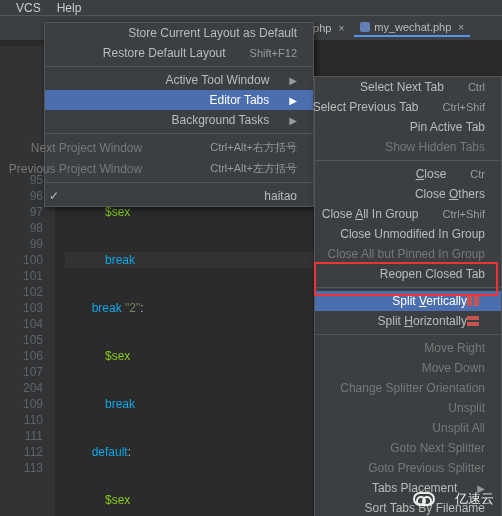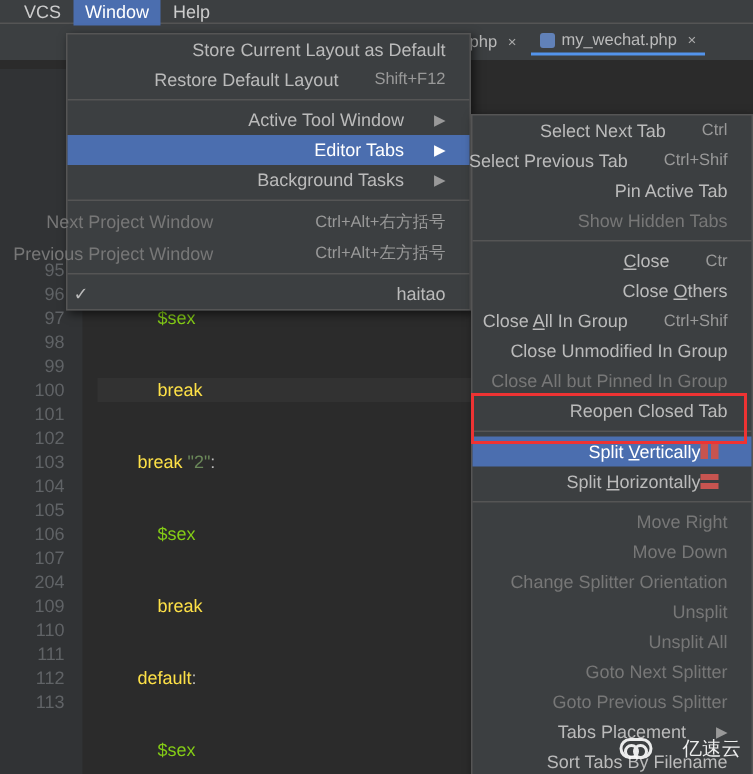--- a/index.html
+++ b/index.html
@@ -60,7 +60,6 @@
 
 <div class="menubar">
   <span class="menubar-item">VCS</span>
-  <span class="menubar-item active">Window</span>
   <span class="menubar-item">Help</span>
 </div>
 

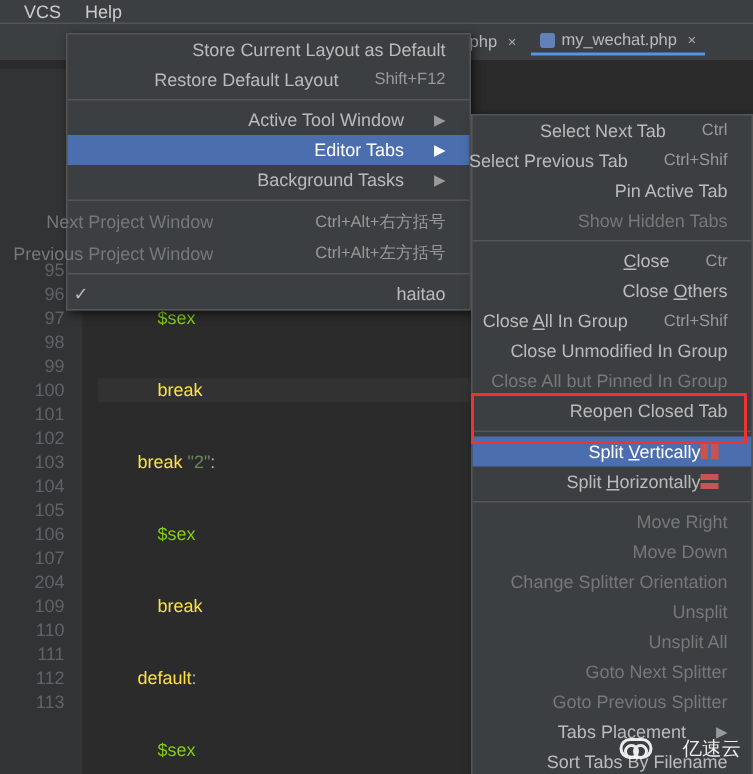--- a/index.html
+++ b/index.html
@@ -19,7 +19,7 @@
 .gutter div { height: 16px; }
 .code { flex: 1; font-family: Consolas, monospace; font-size: 12px; line-height: 16px; padding-top: 126px; padding-left: 10px; white-space: pre; }
 .code div { height: 16px; }
-.kw { color: #fde047; }
+.kw { color: #0ea5e9; }
 .var { color: #84cc16; }
 .str { color: #6a8759; }
 .codeline.hl { background: #323232; }

